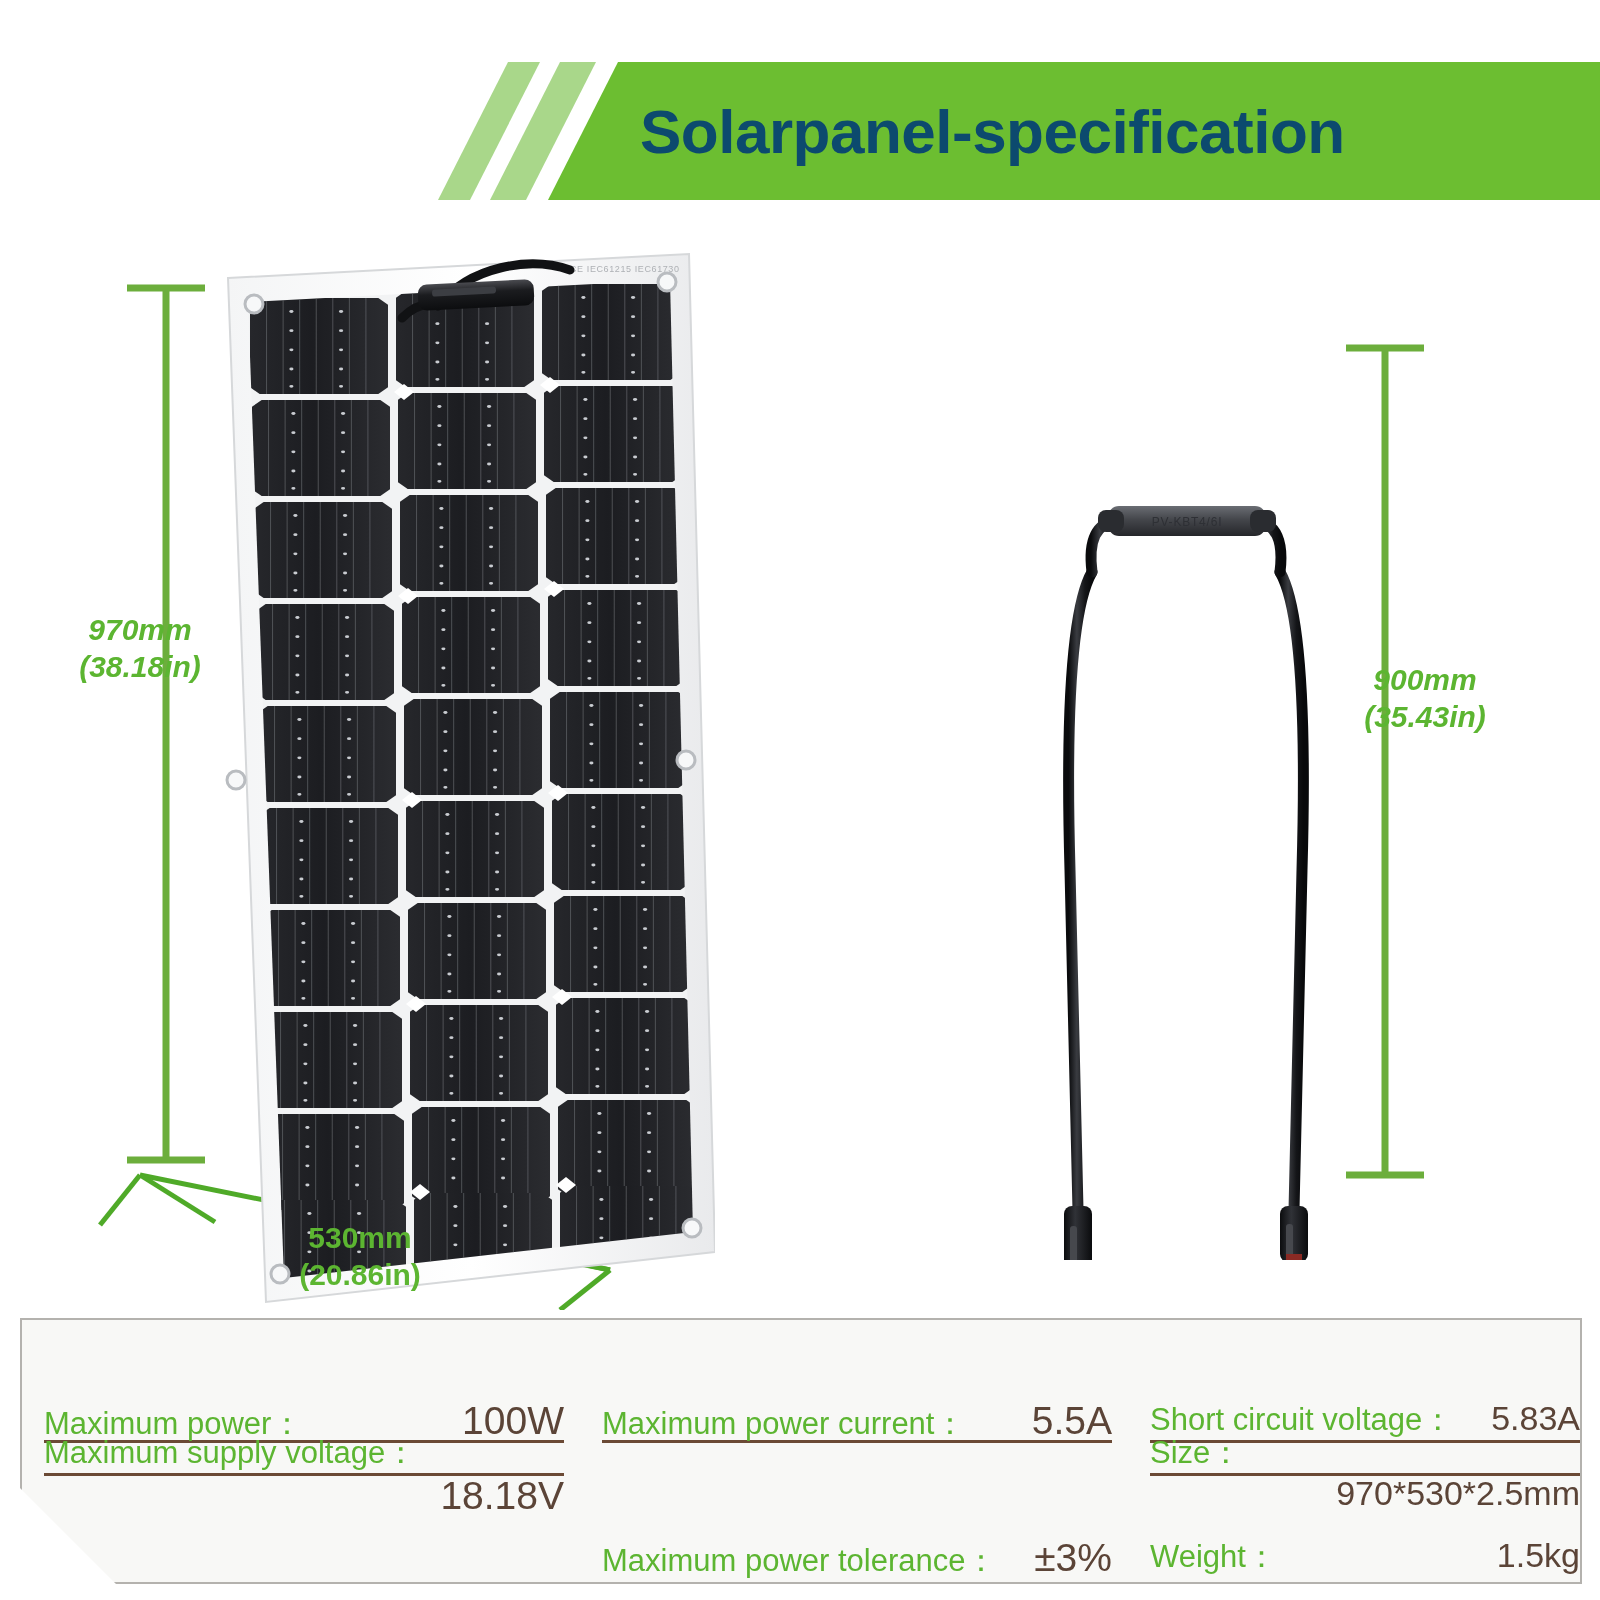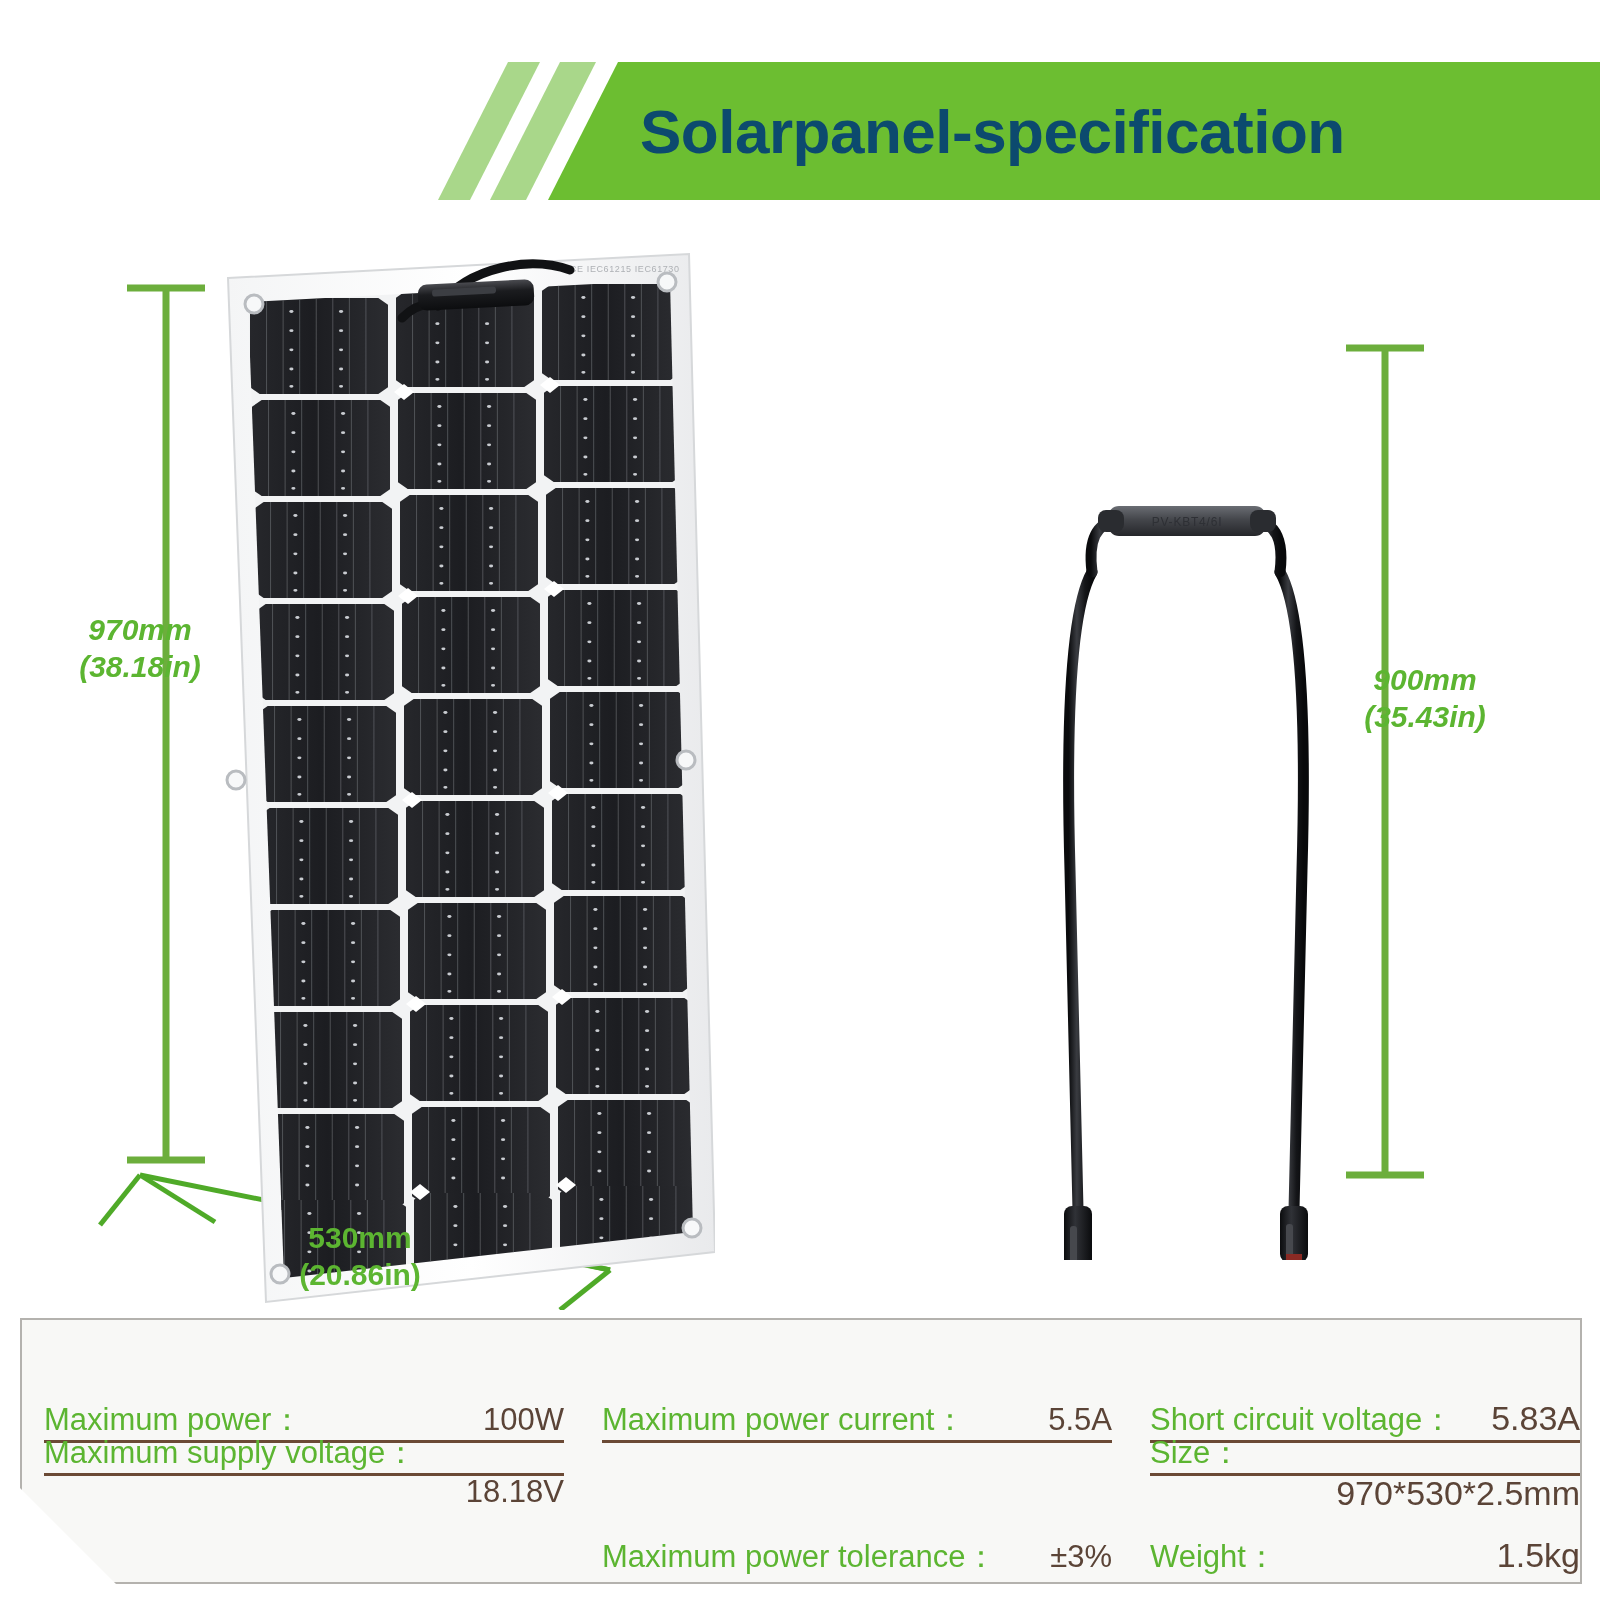--- a/index.html
+++ b/index.html
@@ -103,7 +103,7 @@
   }
   .spec-value {
     color: #5b4437;
-    font-size: 31px;
+    font-size: 39px;
     margin-left: auto;
     padding-left: 18px;
     white-space: nowrap;

